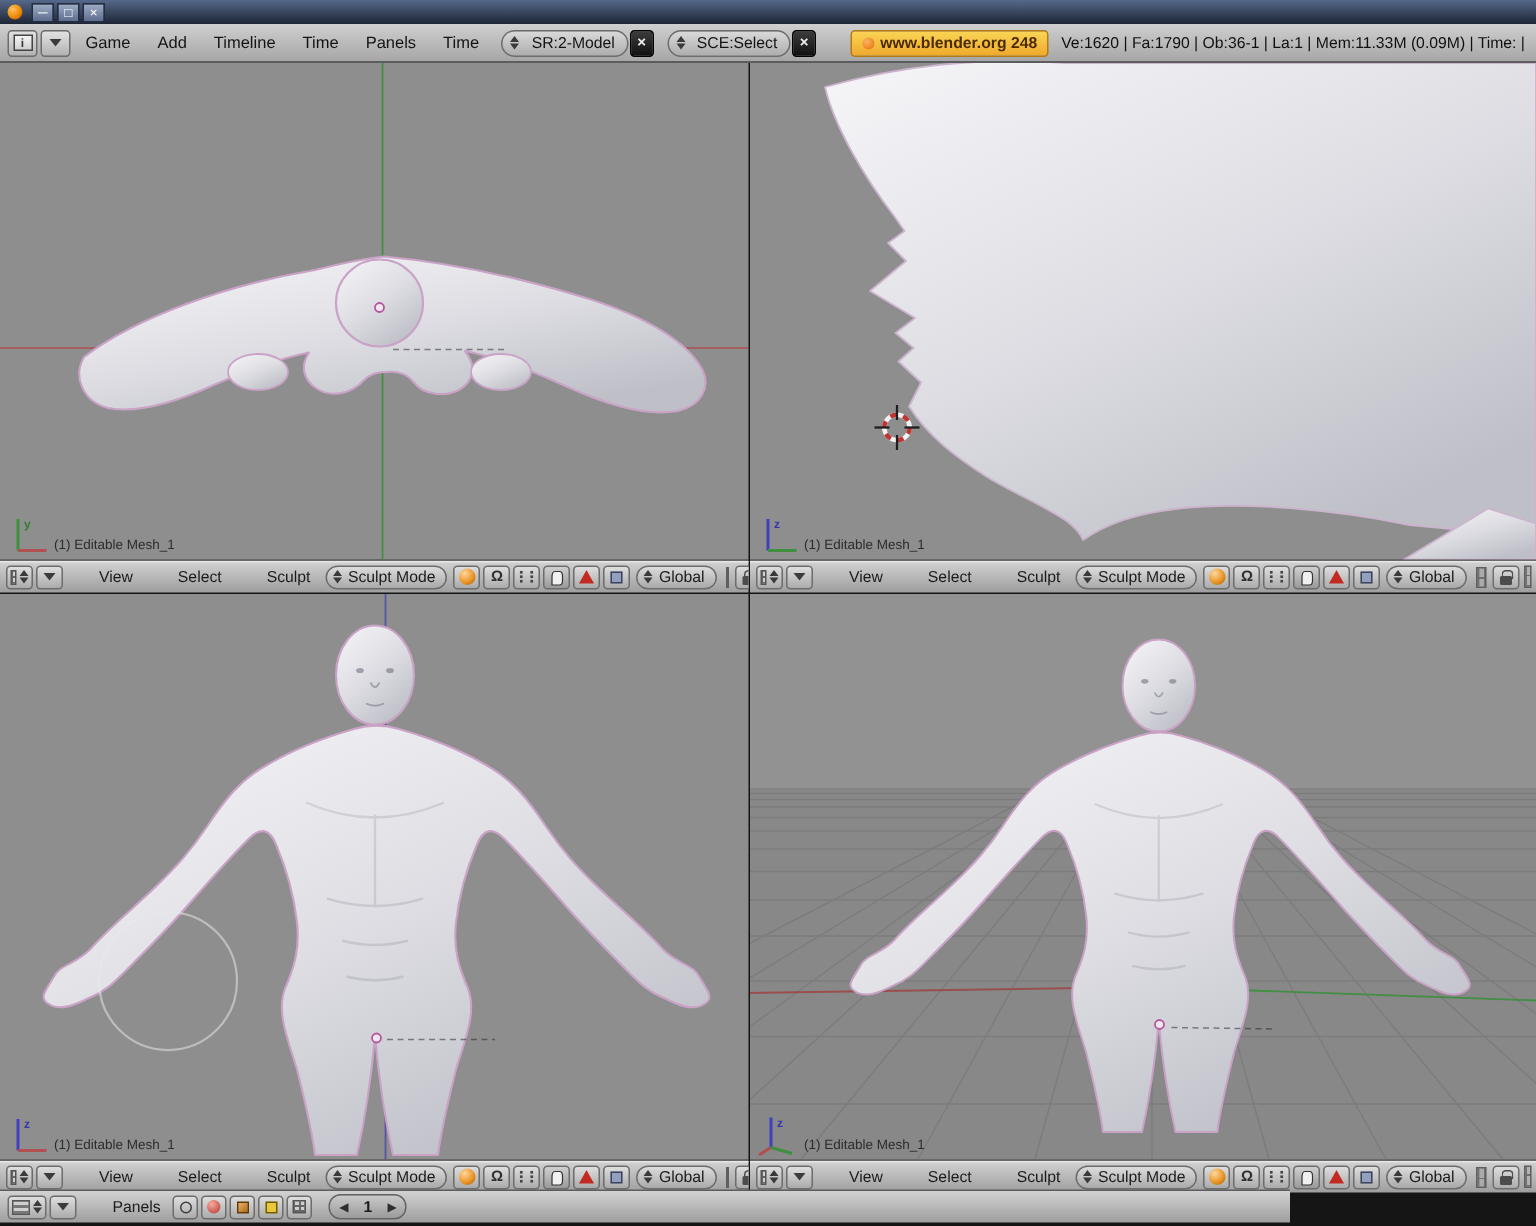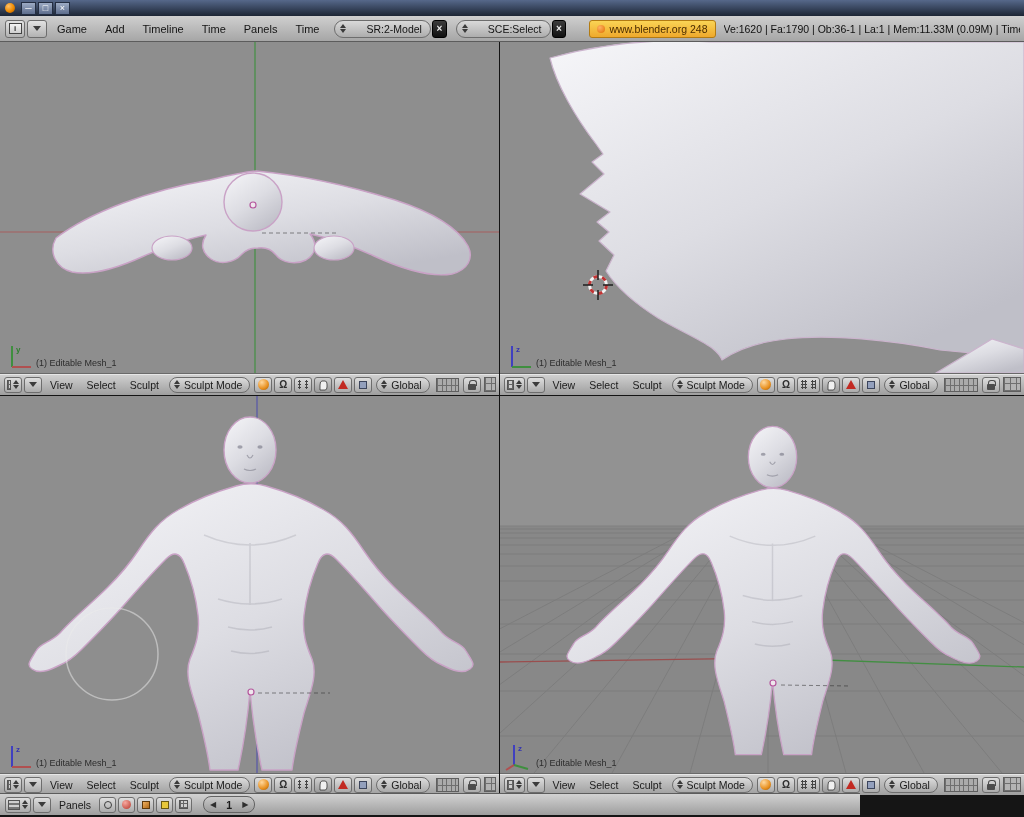--- a/index.html
+++ b/index.html
@@ -18,7 +18,7 @@
   .sq-btn { height:18px; min-width:20px; display:inline-flex; align-items:center; justify-content:center; background:linear-gradient(#e2e2e2,#b2b2b2); border:1px solid #6d6d6d; border-radius:3px; margin:0 1px; font-size:10px; }
   .tri-down { width:0; height:0; border-left:4px solid transparent; border-right:4px solid transparent; border-top:5px solid #3c3c3c; }
   .info-ico { width:13px; height:11px; border:1px solid #444; background:linear-gradient(#f5f5f5,#cfcfcf); font-size:8px; font-weight:bold; color:#333; line-height:9px; text-align:center; }
-  .combo { height:18px; display:inline-flex; align-items:center; gap:20px; background:linear-gradient(#d9d9d9,#adadad); border:1px solid #6d6d6d; border-radius:9px; padding:0 8px 0 5px; margin-left:6px; font-size:10.5px; }
+  .combo { height:18px; display:inline-flex; align-items:center; gap:8px; background:linear-gradient(#d9d9d9,#adadad); border:1px solid #6d6d6d; border-radius:9px; padding:0 8px 0 5px; margin-left:6px; font-size:10.5px; }
   .xbtn { height:18px; width:18px; display:inline-flex; align-items:center; justify-content:center; background:linear-gradient(#3c3c3c,#111); color:#eee; border:1px solid #000; border-radius:3px; margin:0 3px 0 1px; font-size:10px; font-weight:bold; }
   .ud { display:inline-flex; flex-direction:column; gap:1px; }
   .ud i { display:block; width:0; height:0; border-left:3px solid transparent; border-right:3px solid transparent; }

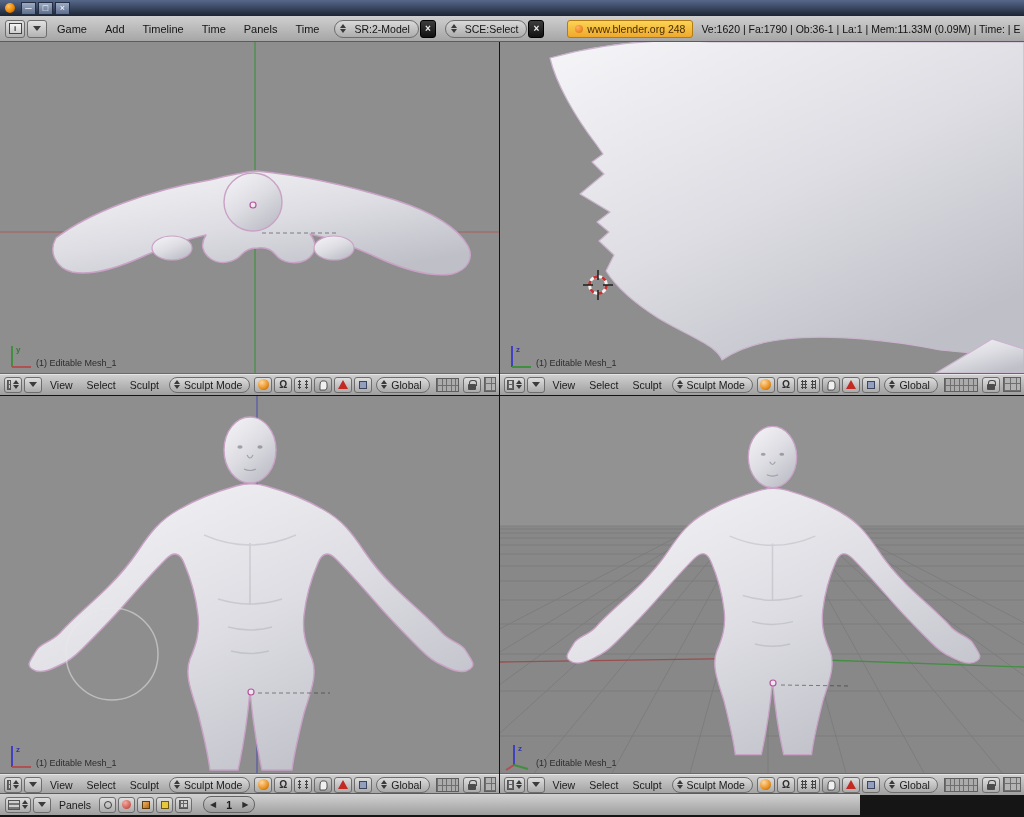--- a/index.html
+++ b/index.html
@@ -24,7 +24,7 @@
   .ud i { display:block; width:0; height:0; border-left:3px solid transparent; border-right:3px solid transparent; }
   .ud .up { border-bottom:4px solid #3a3a3a; }
   .ud .dn { border-top:4px solid #3a3a3a; }
-  .borg { height:18px; display:inline-flex; align-items:center; gap:4px; margin-left:20px; padding:0 7px; background:linear-gradient(#fad455,#efa92c); border:1px solid #b37b12; border-radius:3px; font-size:10.5px; font-weight:normal; color:#4a2c00; }
+  .borg { height:18px; display:inline-flex; align-items:center; gap:4px; margin-left:20px; padding:0 7px; background:linear-gradient(#fad455,#efa92c); border:1px solid #b37b12; border-radius:3px; font-size:10.5px; font-weight:bold; color:#4a2c00; }
   .borg-dot { width:8px; height:8px; border-radius:50%; background:radial-gradient(circle at 35% 32%, #ffb163, #e06f00); }
   .stats { margin-left:8px; font-size:10.5px; color:#101010; overflow:hidden; }
 

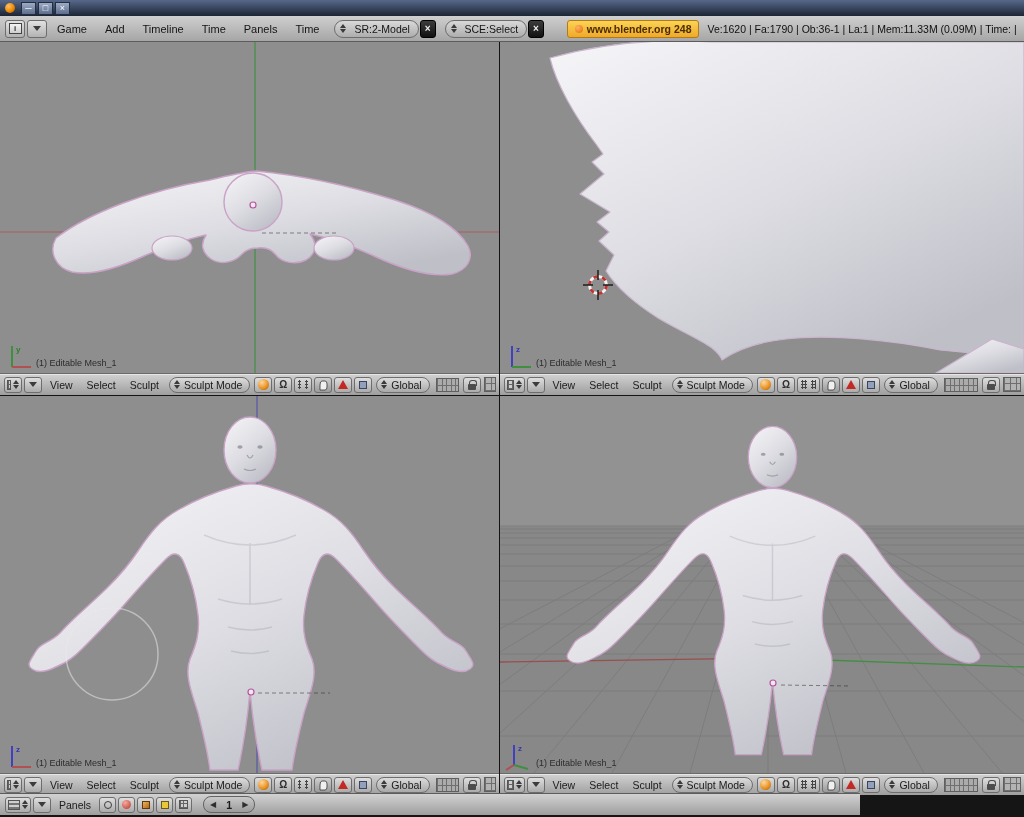--- a/index.html
+++ b/index.html
@@ -39,7 +39,7 @@
   
   .vp-header { height:22px; background:linear-gradient(#d2d2d2,#9e9e9e); border-top:1px solid #6a6a6a; box-shadow:inset 0 1px 0 #e6e6e6; display:flex; align-items:center; padding:0 3px; font-size:10.5px; color:#1b1b1b; white-space:nowrap; overflow:hidden; }
   .hb { height:16px; min-width:18px; display:inline-flex; align-items:center; justify-content:center; gap:2px; background:linear-gradient(#dedede,#ababab); border:1px solid #6d6d6d; border-radius:3px; margin:0 1px; padding:0 2px; }
-  .hmenu { padding:0 7px; }
+  .hmenu { padding:0 7px;margin-left:16px; }
   .vcombo { height:16px; display:inline-flex; align-items:center; gap:4px; background:linear-gradient(#dcdcdc,#a9a9a9); border:1px solid #6d6d6d; border-radius:8px; padding:0 7px 0 4px; margin:10px 3px; }
   .grid-ico { width:12px; height:10px; border:1px solid #555; background-color:#cfcfcf; background-image:repeating-linear-gradient(90deg,#666 0 1px,transparent 1px 4px),repeating-linear-gradient(0deg,#666 0 1px,transparent 1px 4px); }
   .bars-ico { width:12px; height:10px; border:1px solid #555; background:repeating-linear-gradient(0deg,#777 0 2px,#cfcfcf 2px 4px); }

